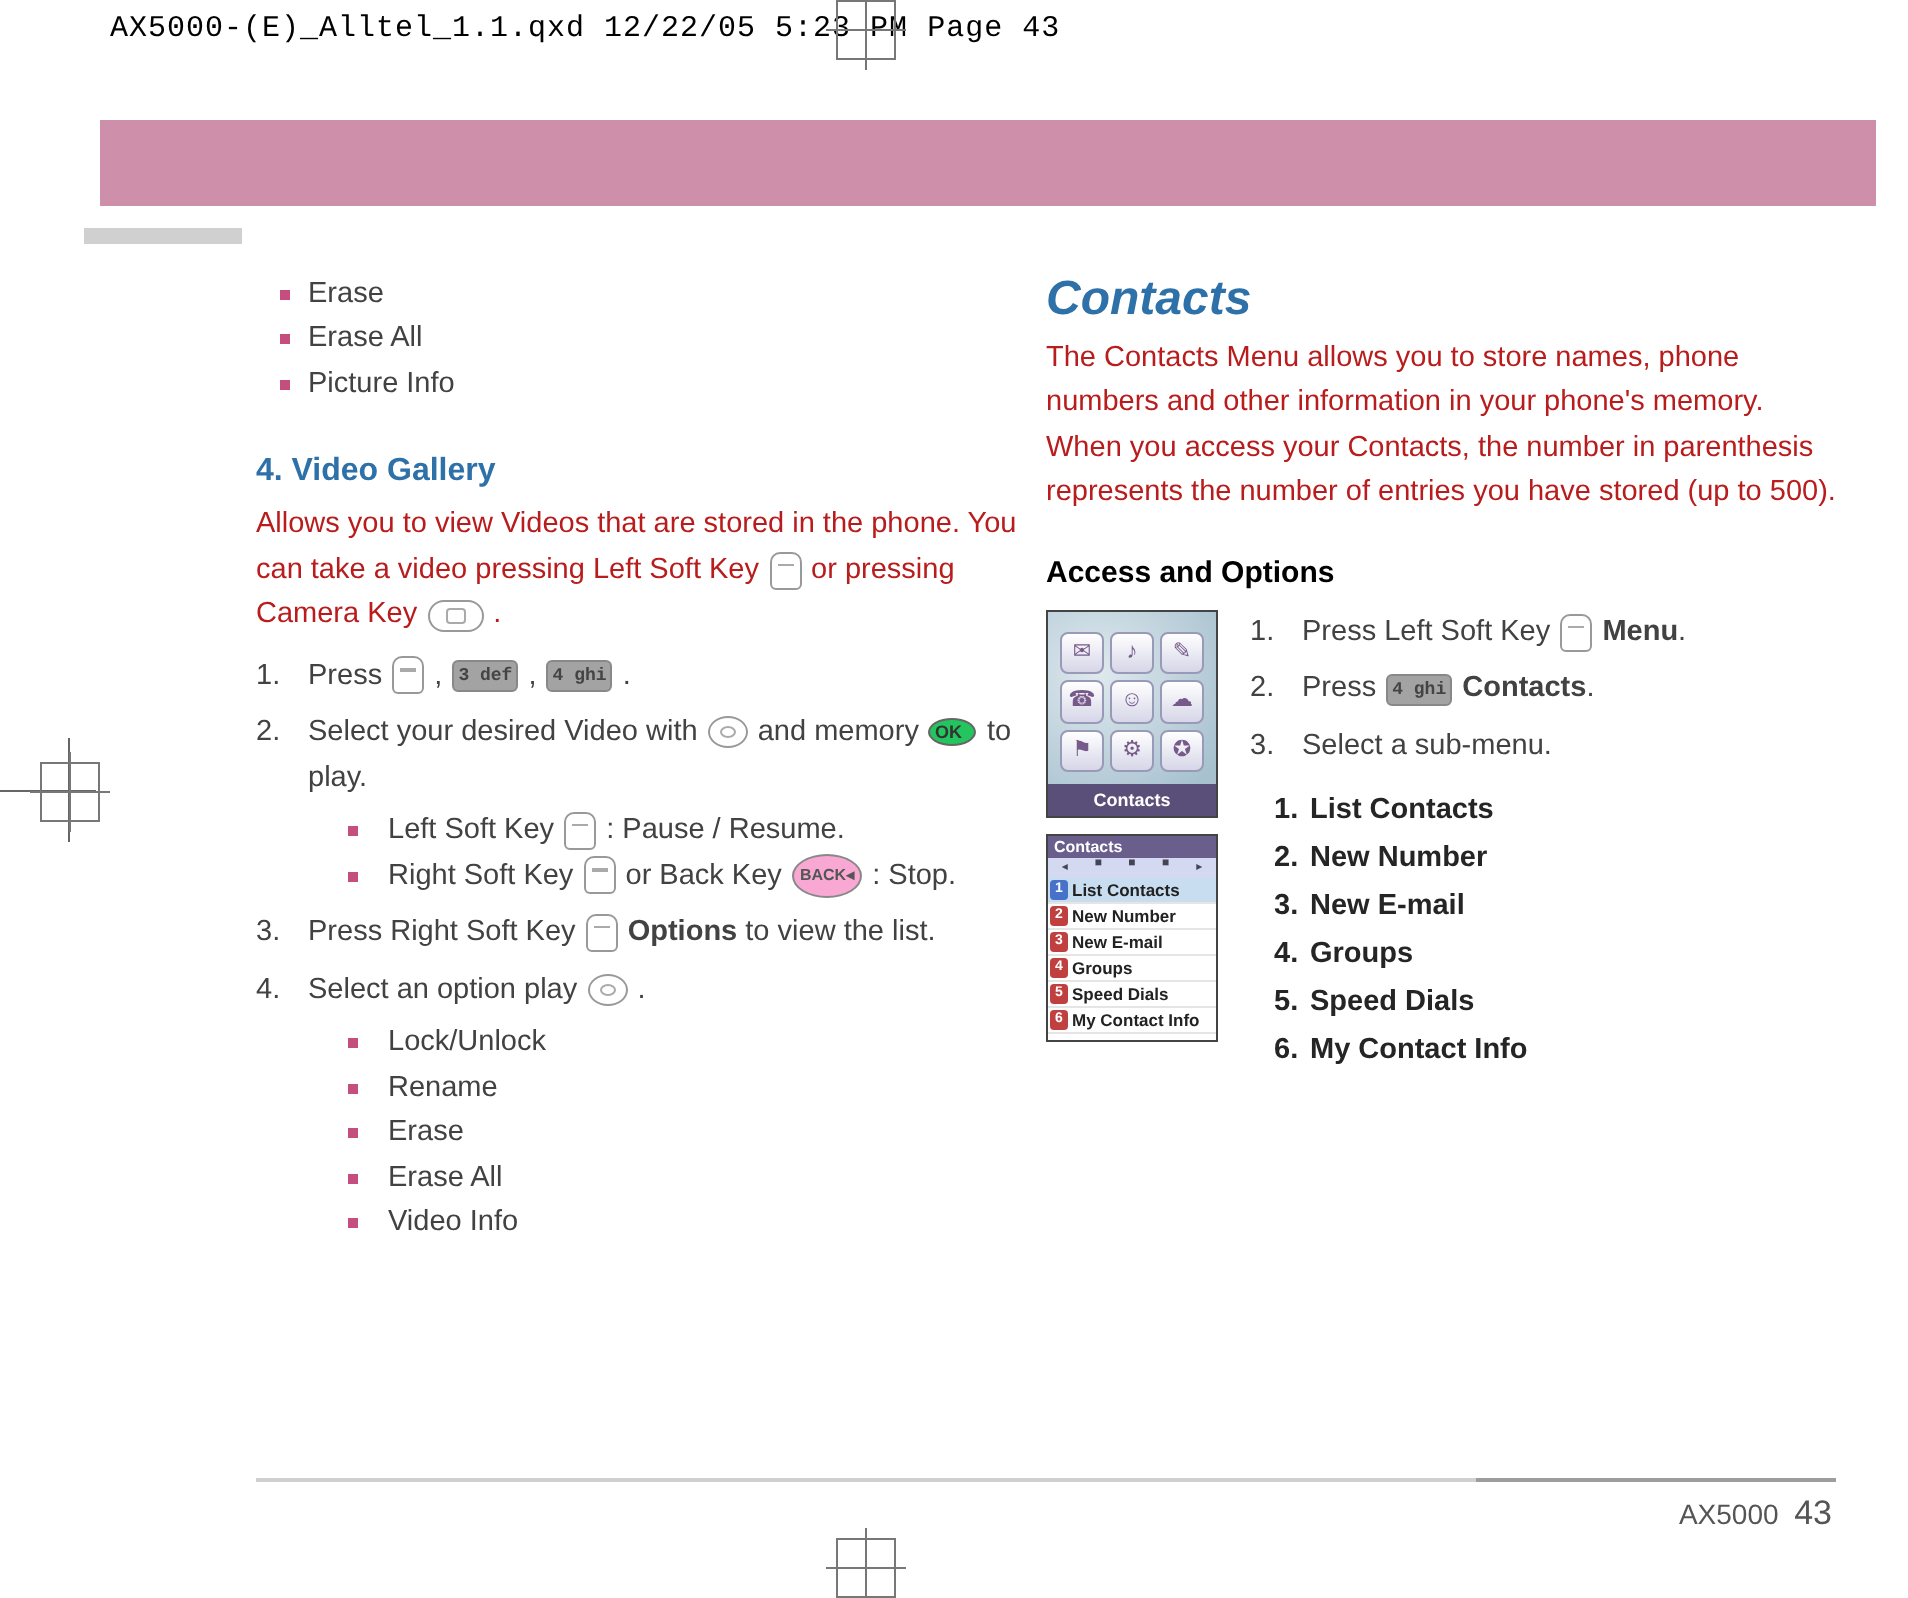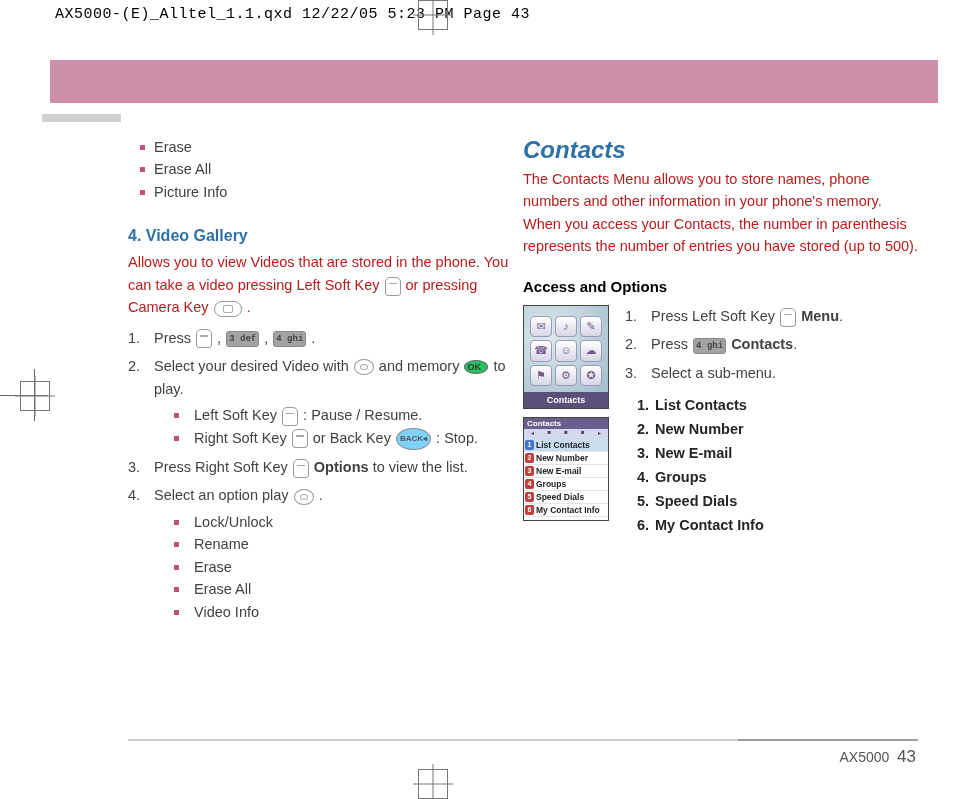--- a/index.html
+++ b/index.html
@@ -230,7 +230,7 @@
     border-radius: 50%/50%;
     padding: 4px 3px;
     font-size:8px;
-    background:#7dd3fc;
+    background:#f9a8d4;
     line-height:12px;
     color:#555;
     font-weight:bold;

